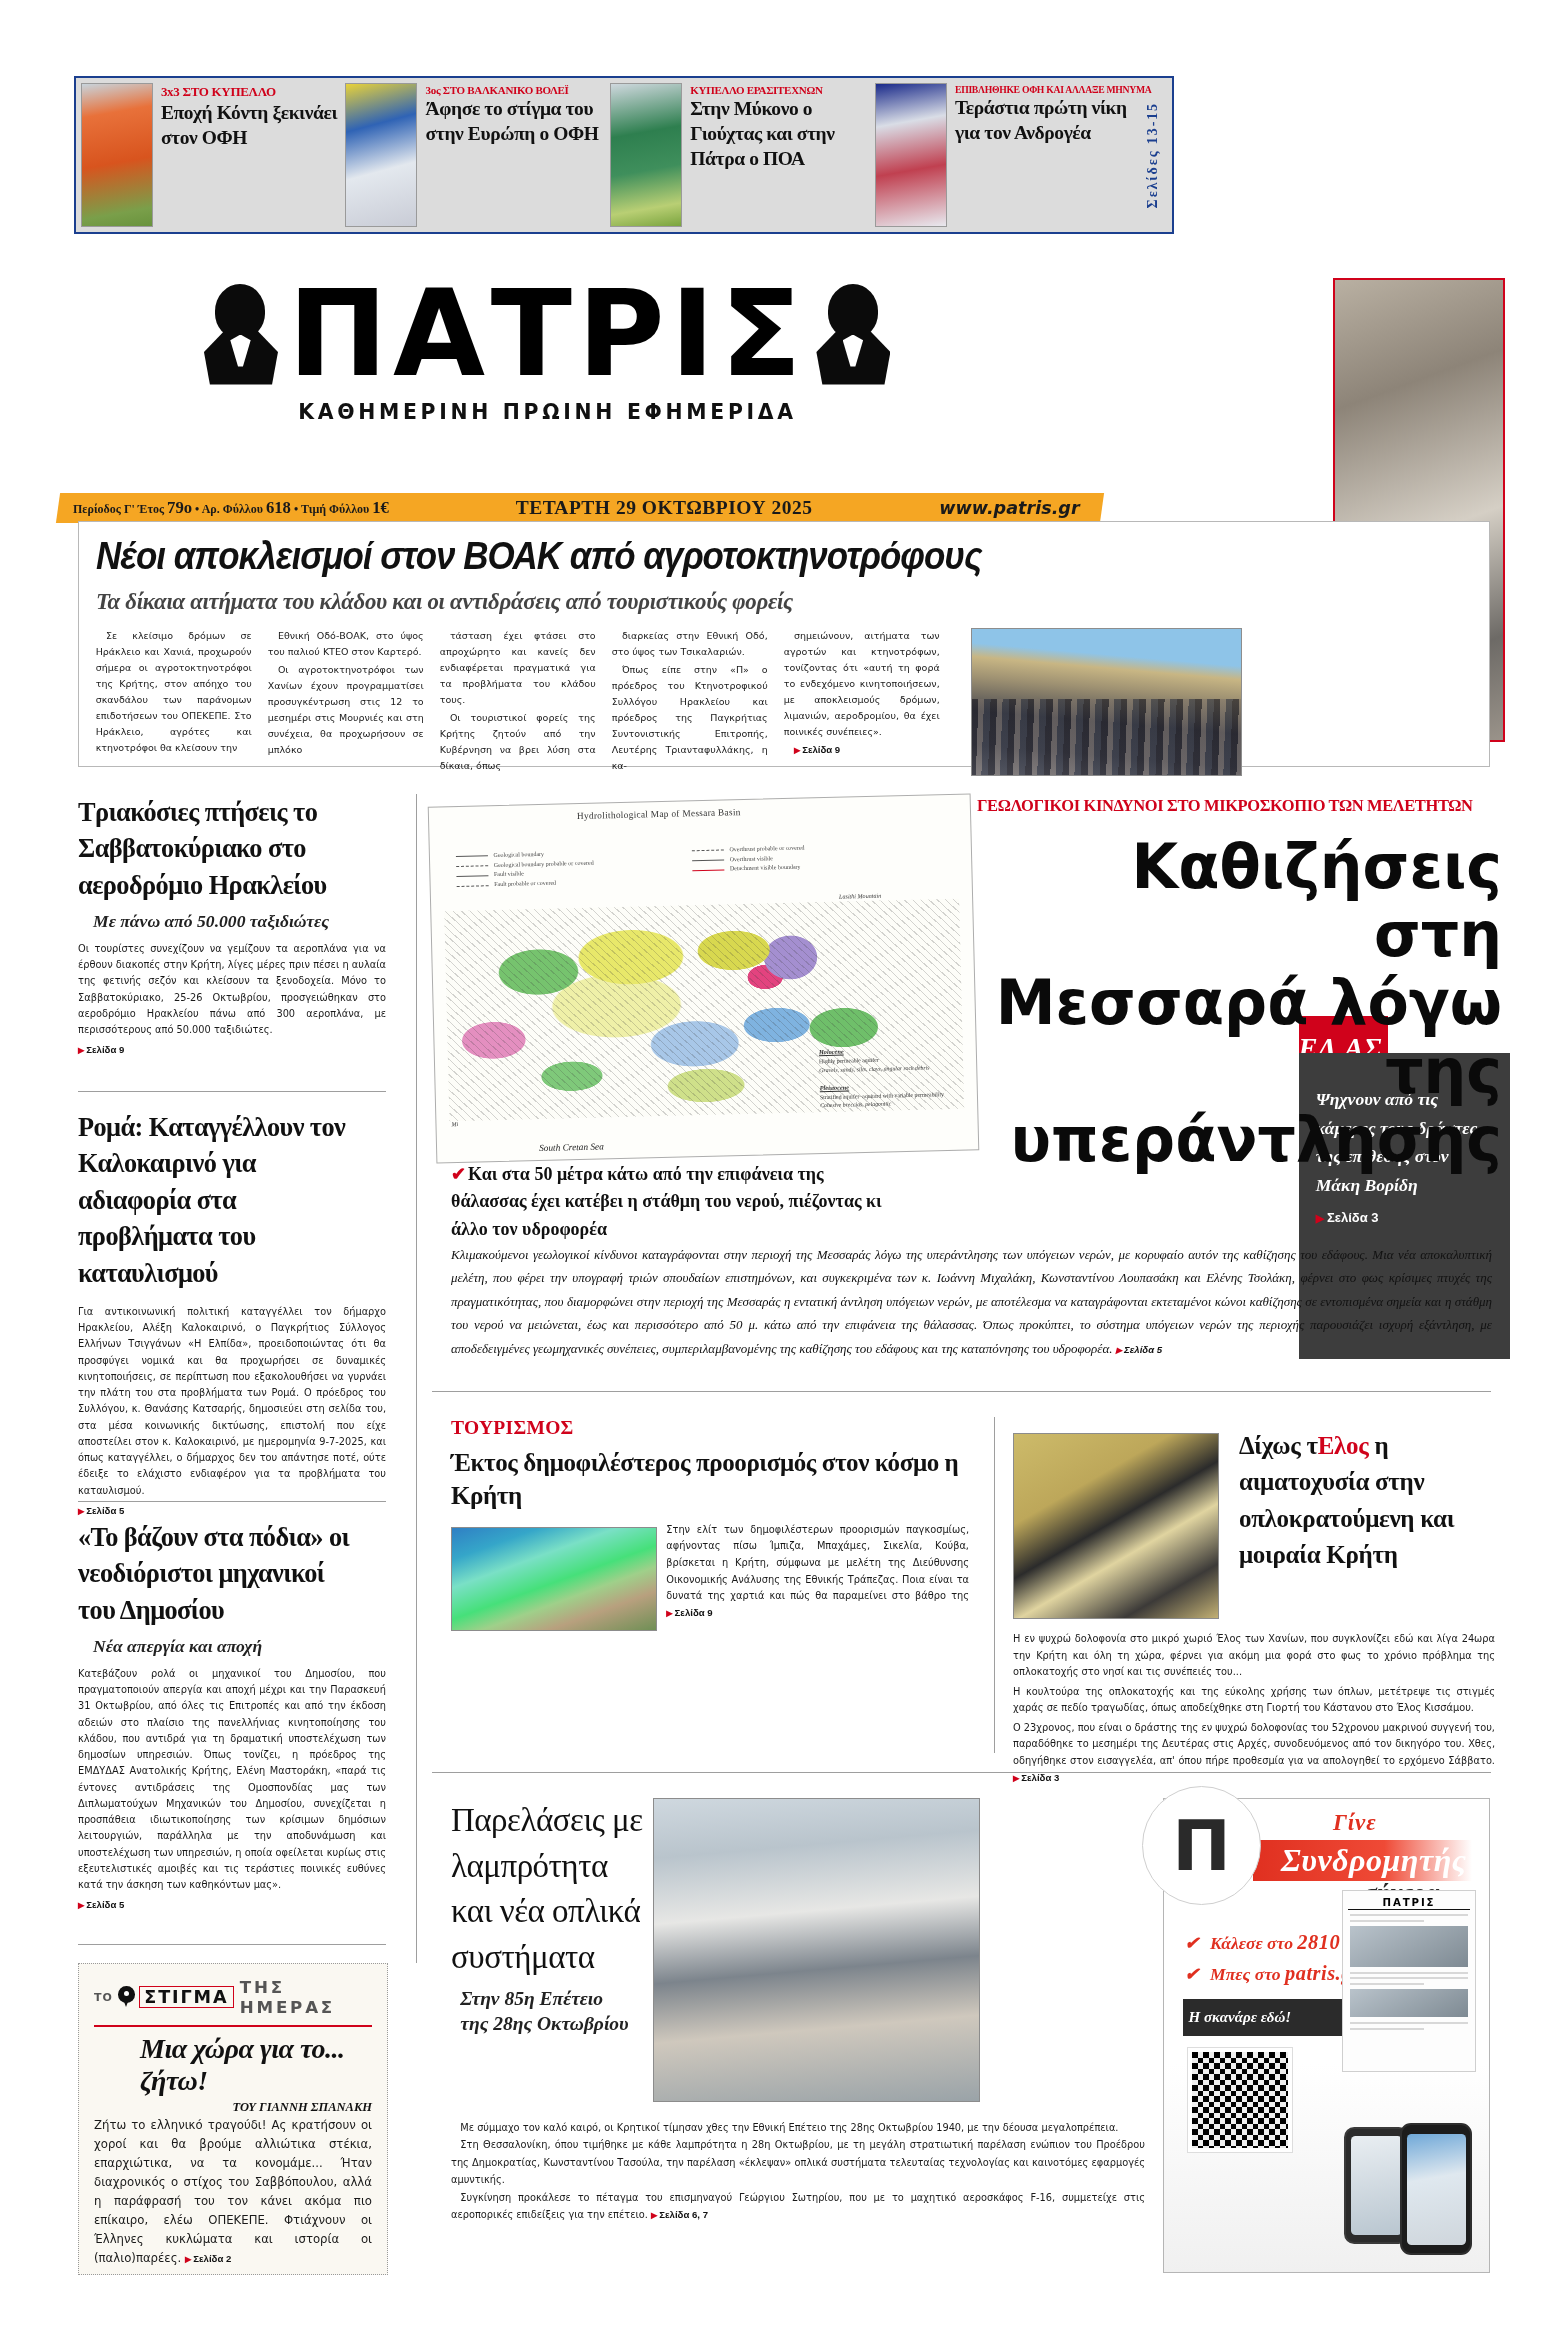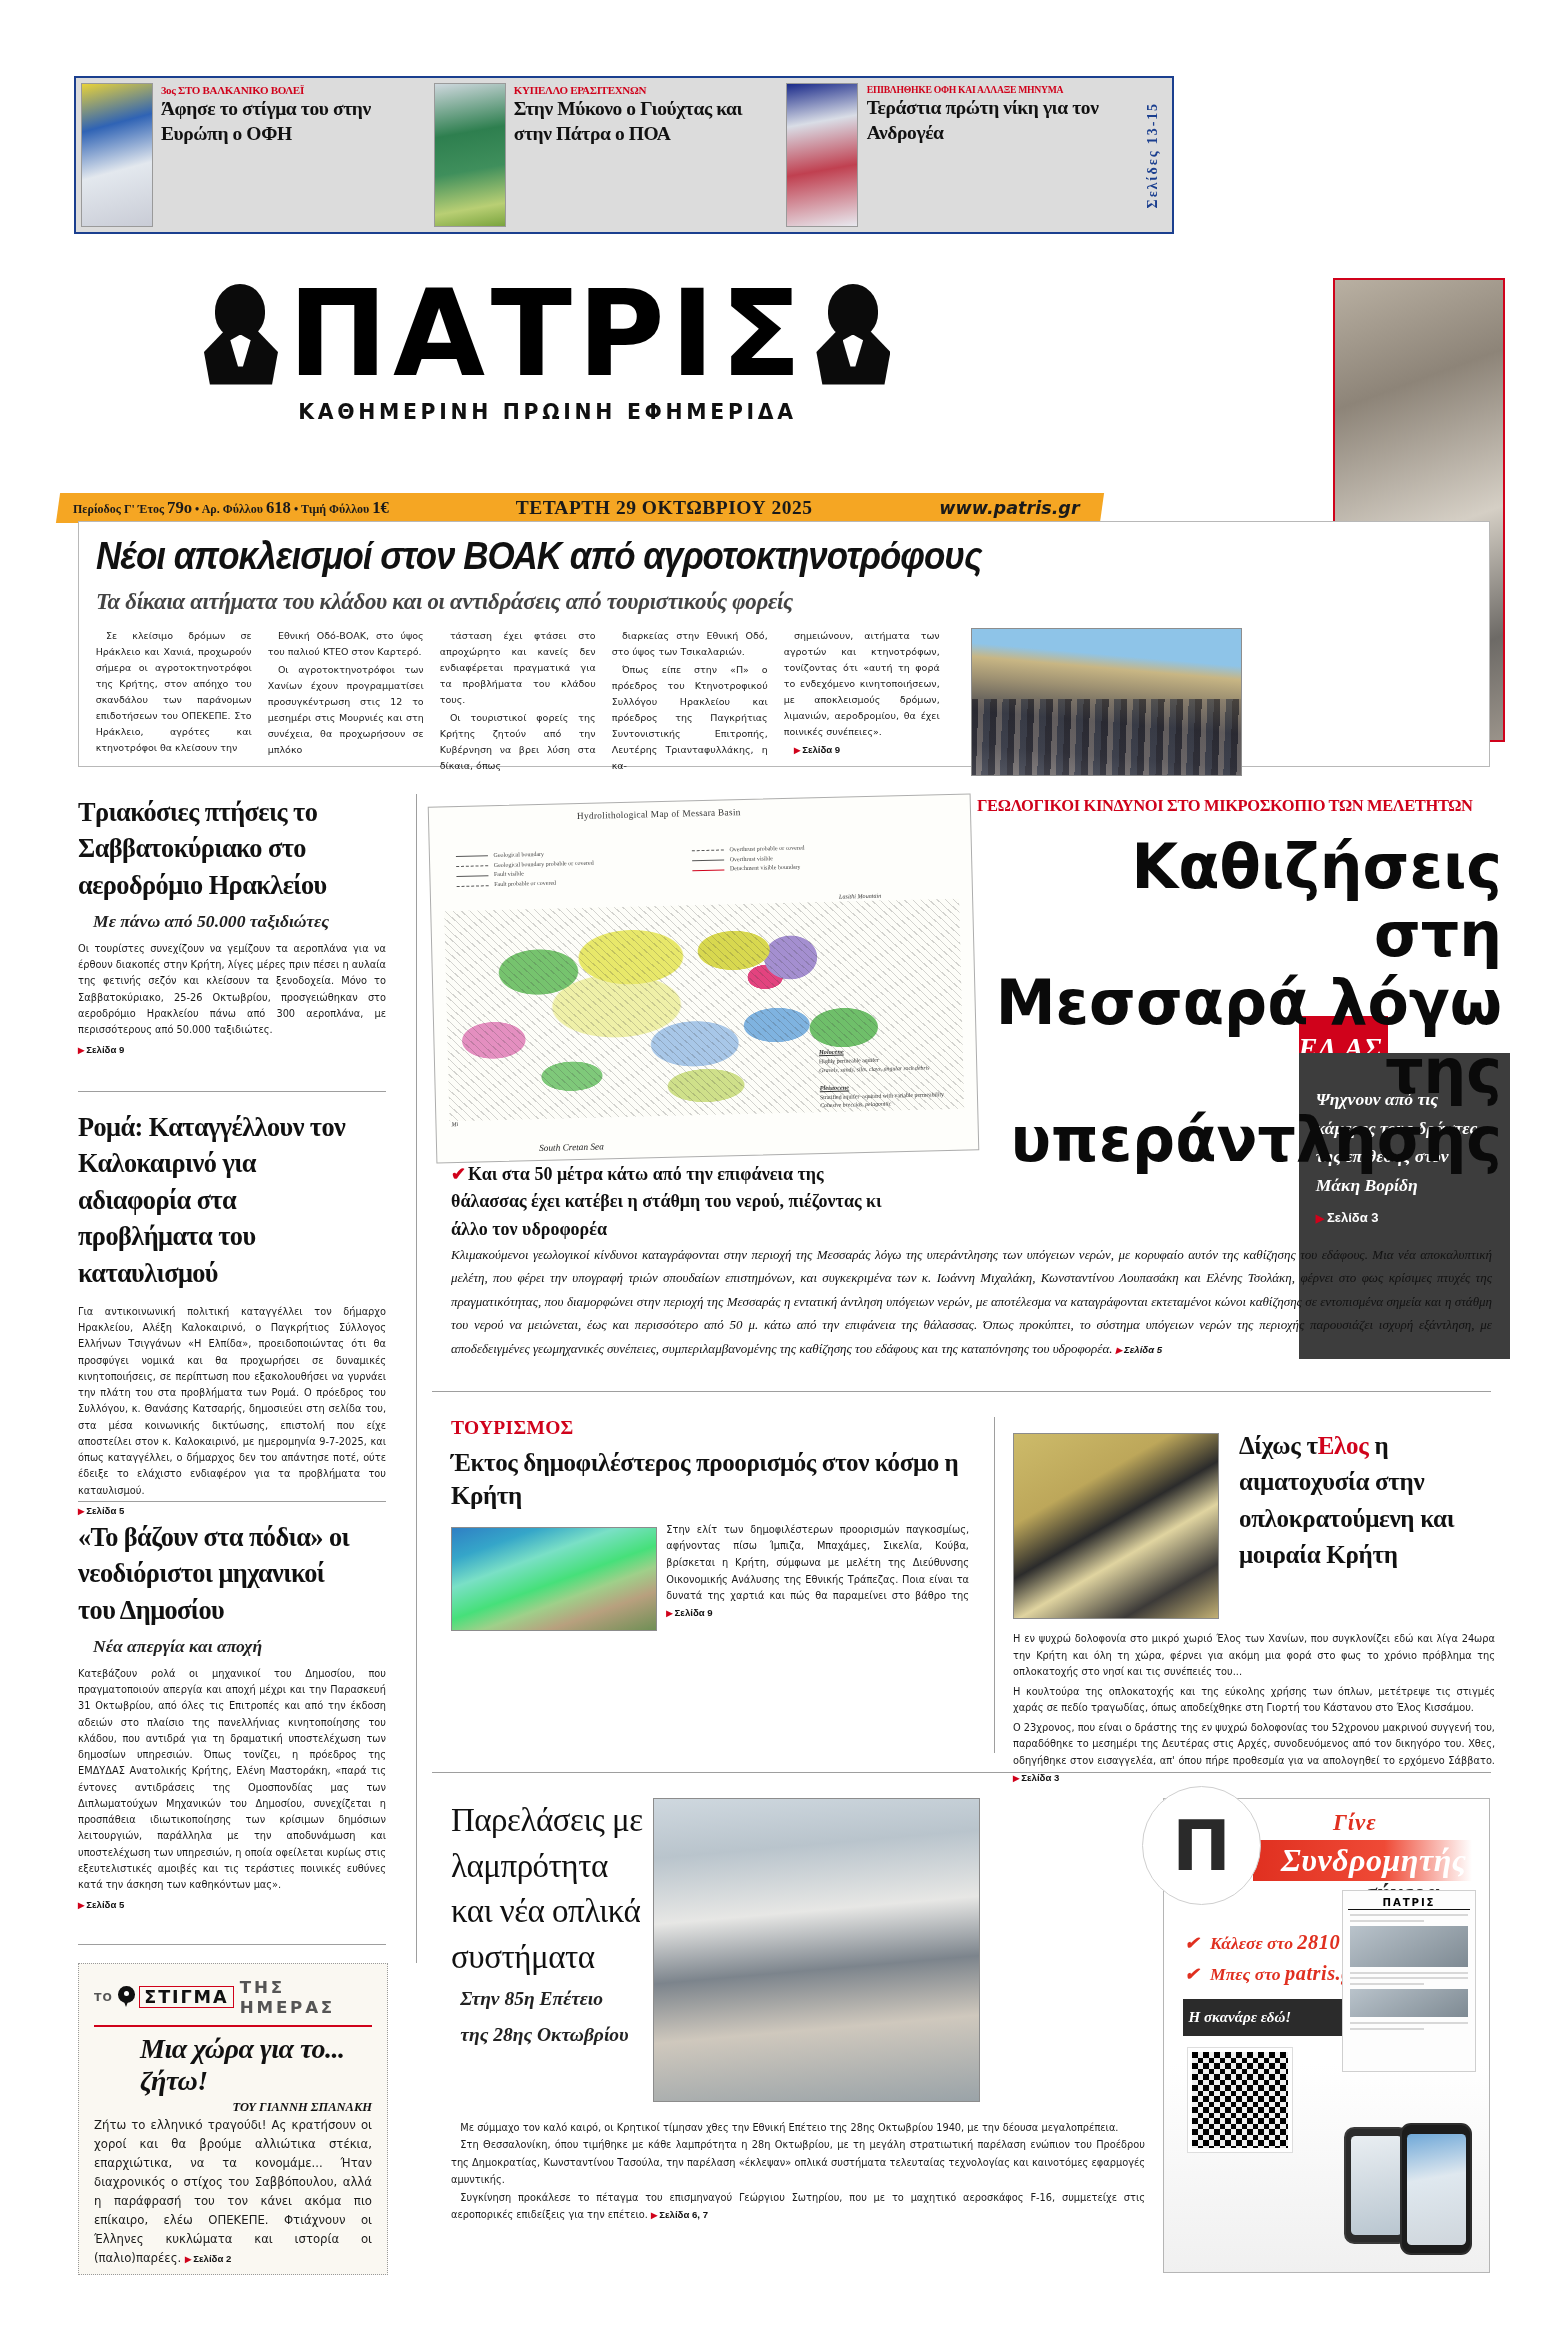--- a/index.html
+++ b/index.html
@@ -568,6 +568,13 @@
 
   <div class="sports-banner">
 
+    <div class="sb-item">
+      <div class="sb-photo sb-p1"></div>
+      <div class="sb-txt">
+        <div class="sb-kicker">3x3 ΣΤΟ ΚΥΠΕΛΛΟ</div>
+        <div class="sb-head">Εποχή Κόντη ξεκινάει στον ΟΦΗ</div>
+      </div>
+    </div>
 
     <div class="sb-item">
       <div class="sb-photo sb-p2"></div>

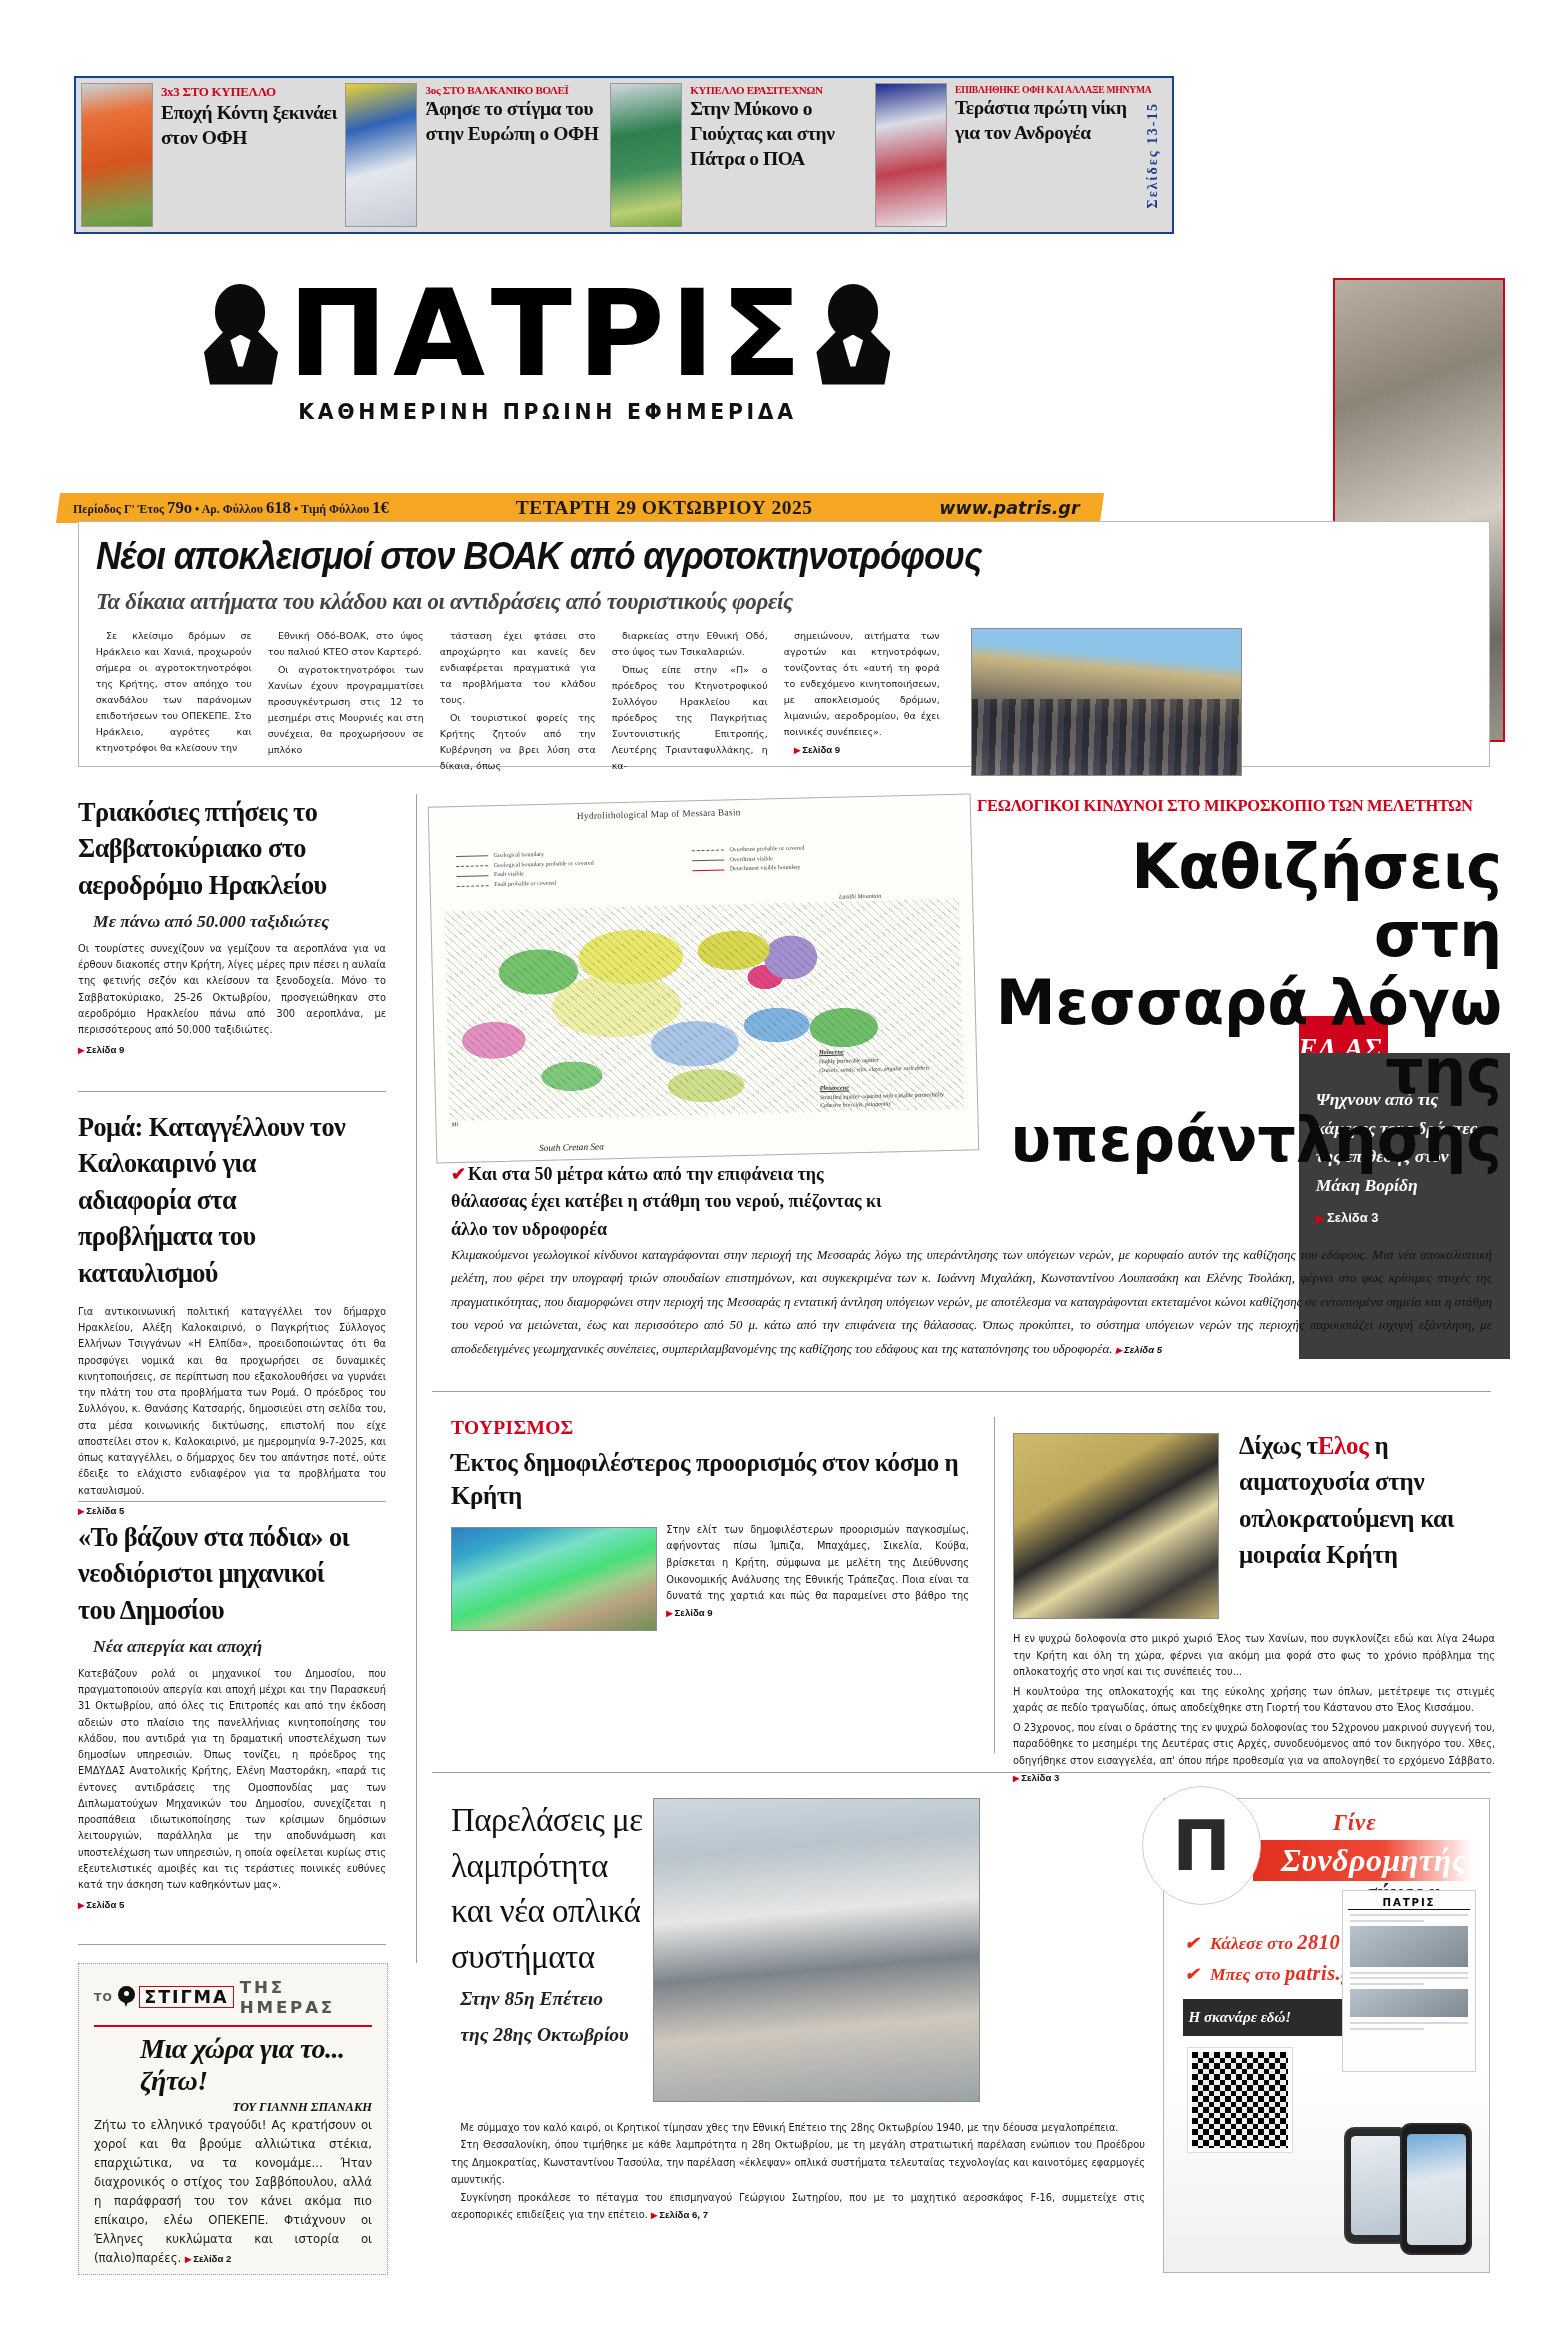--- a/index.html
+++ b/index.html
@@ -798,7 +798,7 @@
     <div style="width:195px;">
       <div class="par-head">Παρελάσεις με λαμπρότητα και νέα οπλικά συστήματα</div>
       <div class="par-sub">Στην 85η Επέτειο</div>
-      <div class="par-sub" style="margin-top:14px">της 28ης Οκτωβρίου</div>
+      <div class="par-sub" style="margin-top:3px">της 28ης Οκτωβρίου</div>
     </div>
     <div class="par-photo"></div>
     <div class="par-body">

